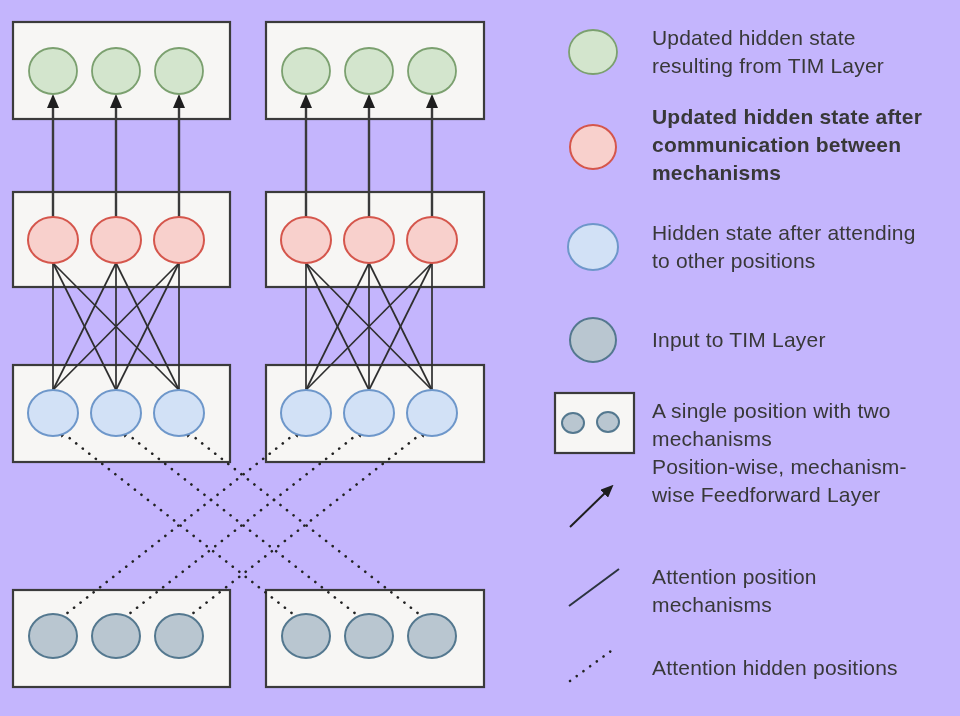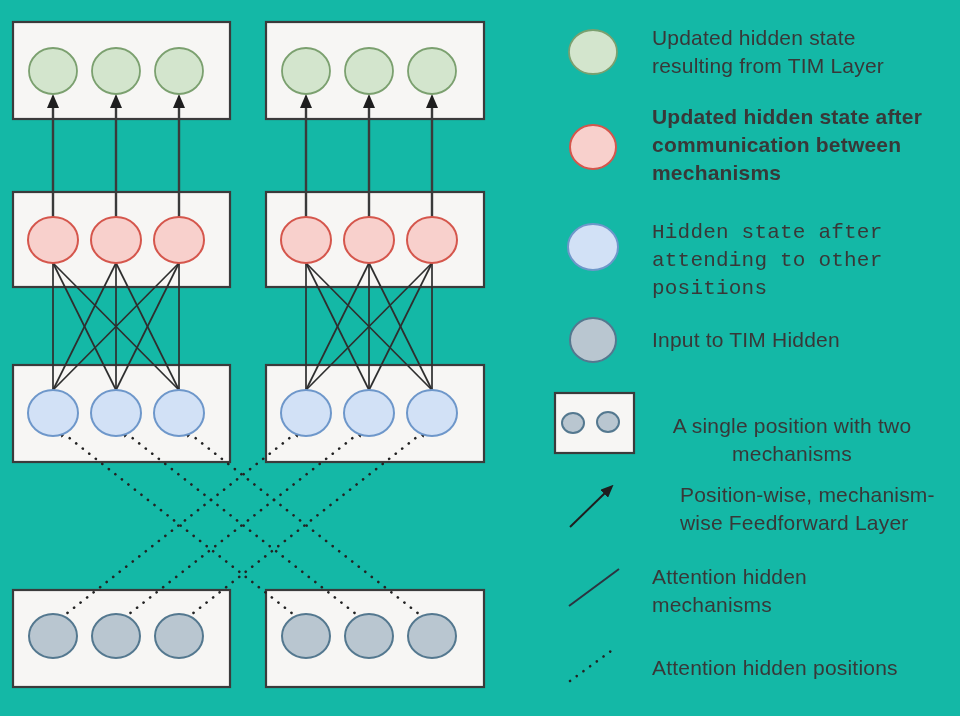--- a/index.html
+++ b/index.html
@@ -5,7 +5,7 @@
   html,body{margin:0;padding:0;}
   body{width:960px;height:716px;overflow:hidden;
        font-family:"Liberation Sans", sans-serif;}
-  .stage{position:relative;width:960px;height:716px;background:#14b8a6;}
+  .stage{position:relative;width:960px;height:716px;background:#c4b5fd;}
   svg{position:absolute;left:0;top:0;}
 
   

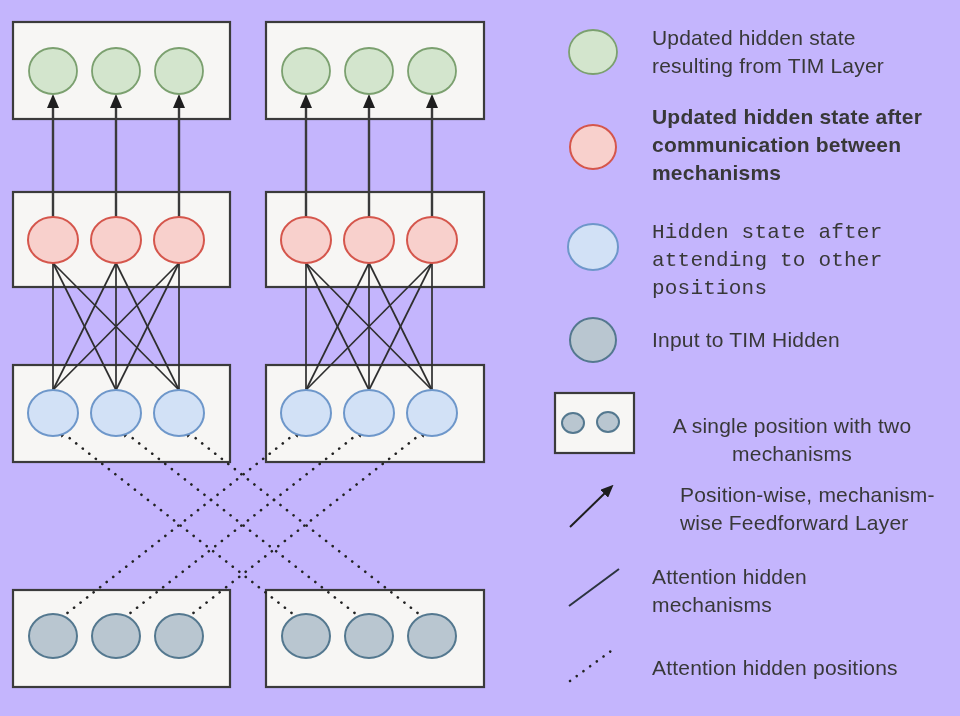--- a/index.html
+++ b/index.html
@@ -24,7 +24,7 @@
                 line-height:28px;letter-spacing:0.2px;}
   .li1{top:24px;max-width:255px;}
   .li2{top:103px;max-width:280px;font-weight:bold;}
-  .li3{top:219px;max-width:275px;font-family:Liberation Mono, monospace;}
+  .li3{top:219px;max-width:275px;}
   .li4{top:326px;max-width:330px;}
   .li5{top:412px;max-width:280px;text-align:center;}
   .li6{top:481px;max-width:280px;margin-left:28px;}

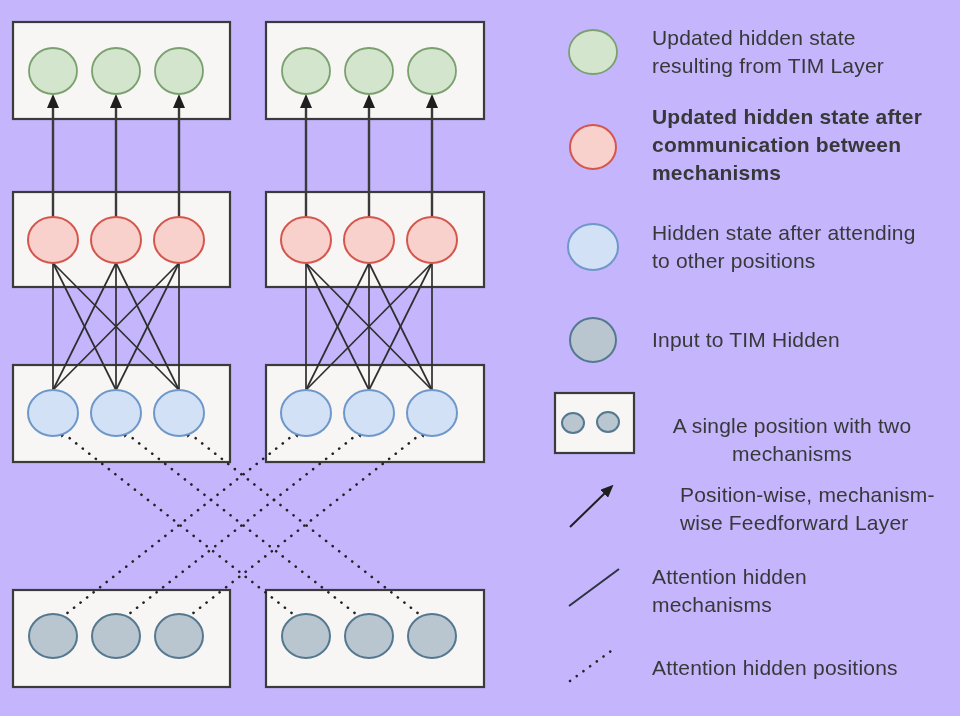--- a/index.html
+++ b/index.html
@@ -151,7 +151,7 @@
     <div class="legend-label li1">Updated hidden state resulting from TIM Layer</div>
     <div class="legend-label li2">Updated hidden state after communication between mechanisms</div>
     <div class="legend-label li3">Hidden state after attending to other positions</div>
-    <div class="legend-label li4">Input to TIM Hidden</div>
+    <div class="legend-label li4">Input to TIM Layer</div>
     <div class="legend-label li5">A single position with two mechanisms</div>
     <div class="legend-label li6">Position-wise, mechanism-wise Feedforward Layer</div>
     <div class="legend-label li7">Attention hidden mechanisms</div>

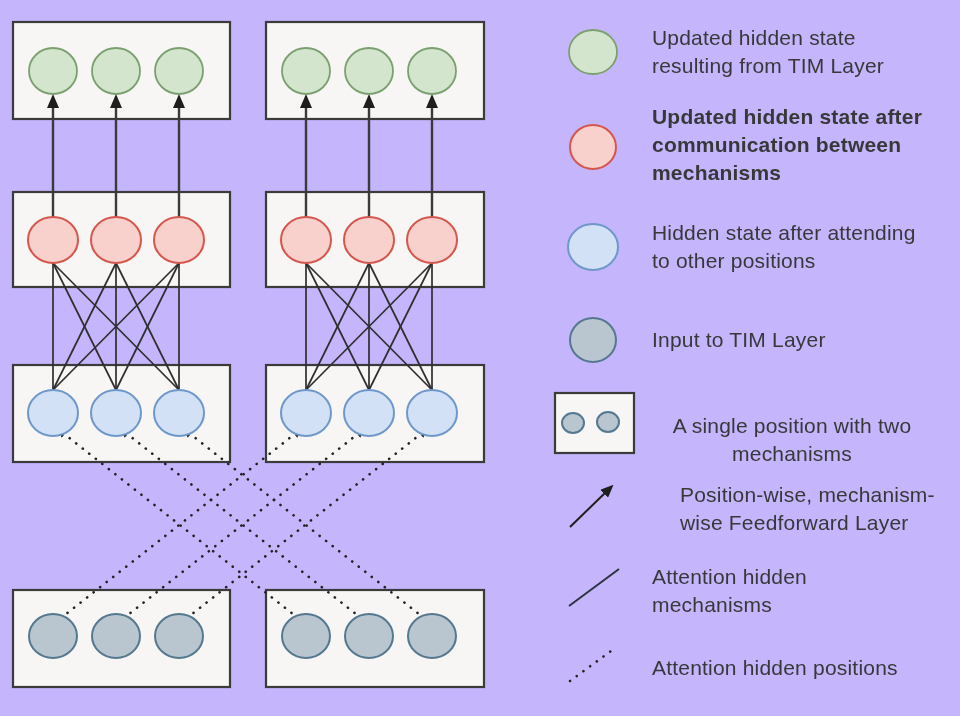--- a/index.html
+++ b/index.html
@@ -26,7 +26,7 @@
   .li2{top:103px;max-width:280px;font-weight:bold;}
   .li3{top:219px;max-width:275px;}
   .li4{top:326px;max-width:330px;}
-  .li5{top:412px;max-width:280px;text-align:center;}
+  .li5{top:397px;max-width:280px;}
   .li6{top:481px;max-width:280px;margin-left:28px;}
   .li7{top:563px;max-width:200px;}
   .li8{top:654px;max-width:330px;}

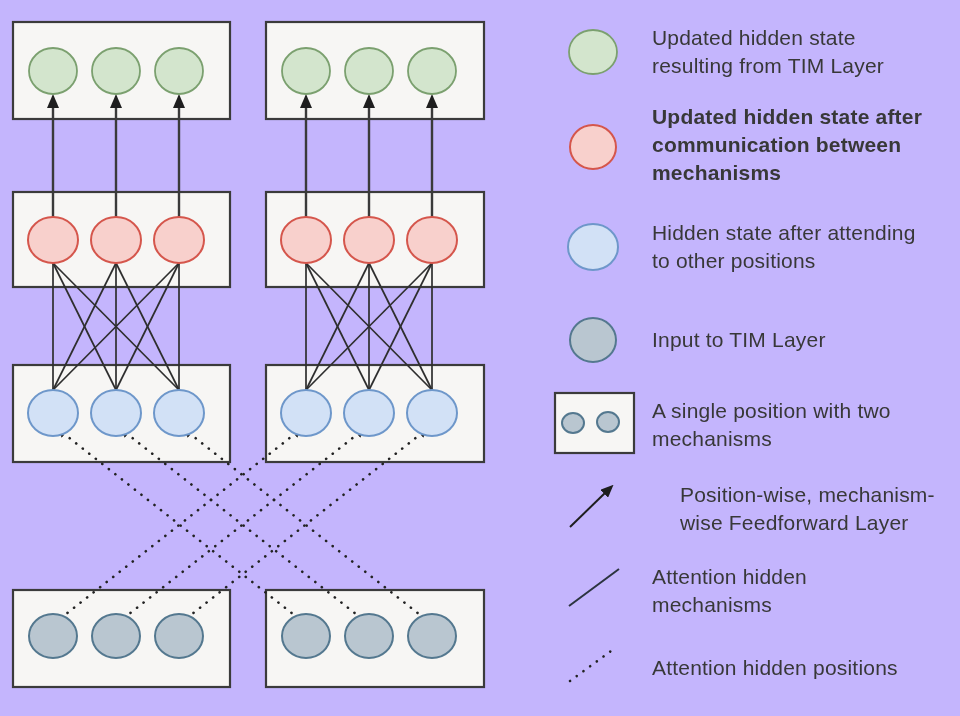--- a/index.html
+++ b/index.html
@@ -27,7 +27,7 @@
   .li3{top:219px;max-width:275px;}
   .li4{top:326px;max-width:330px;}
   .li5{top:397px;max-width:280px;}
-  .li6{top:481px;max-width:280px;margin-left:28px;}
+  .li6{top:453px;max-width:280px;}
   .li7{top:563px;max-width:200px;}
   .li8{top:654px;max-width:330px;}
 </style>

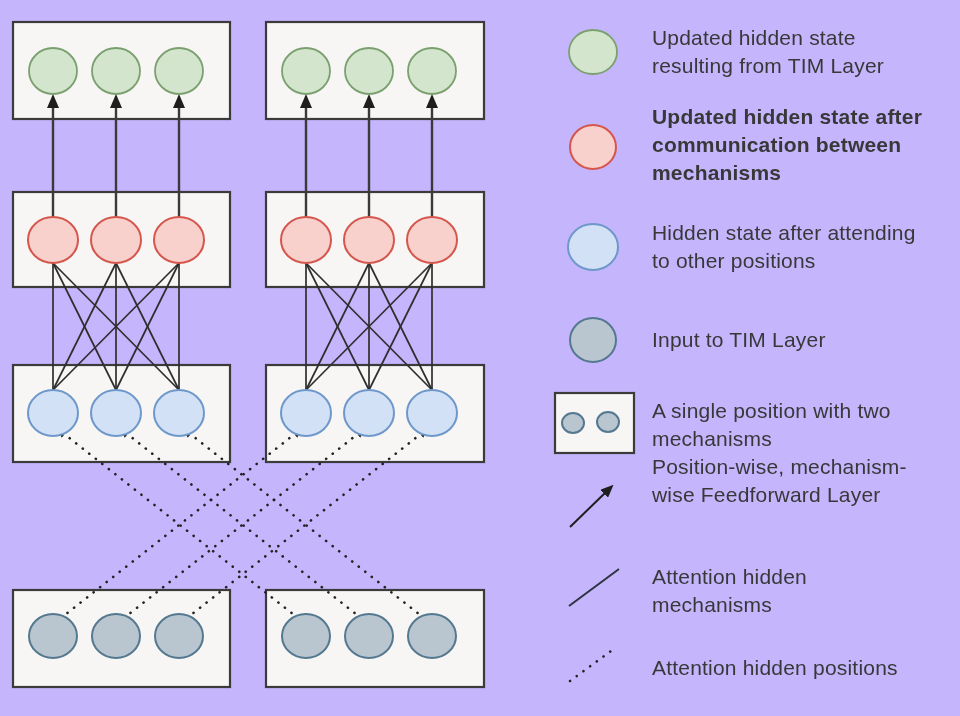--- a/index.html
+++ b/index.html
@@ -154,7 +154,7 @@
     <div class="legend-label li4">Input to TIM Layer</div>
     <div class="legend-label li5">A single position with two mechanisms</div>
     <div class="legend-label li6">Position-wise, mechanism-wise Feedforward Layer</div>
-    <div class="legend-label li7">Attention hidden mechanisms</div>
+    <div class="legend-label li7">Attention position mechanisms</div>
     <div class="legend-label li8">Attention hidden positions</div>
   </div>
 

